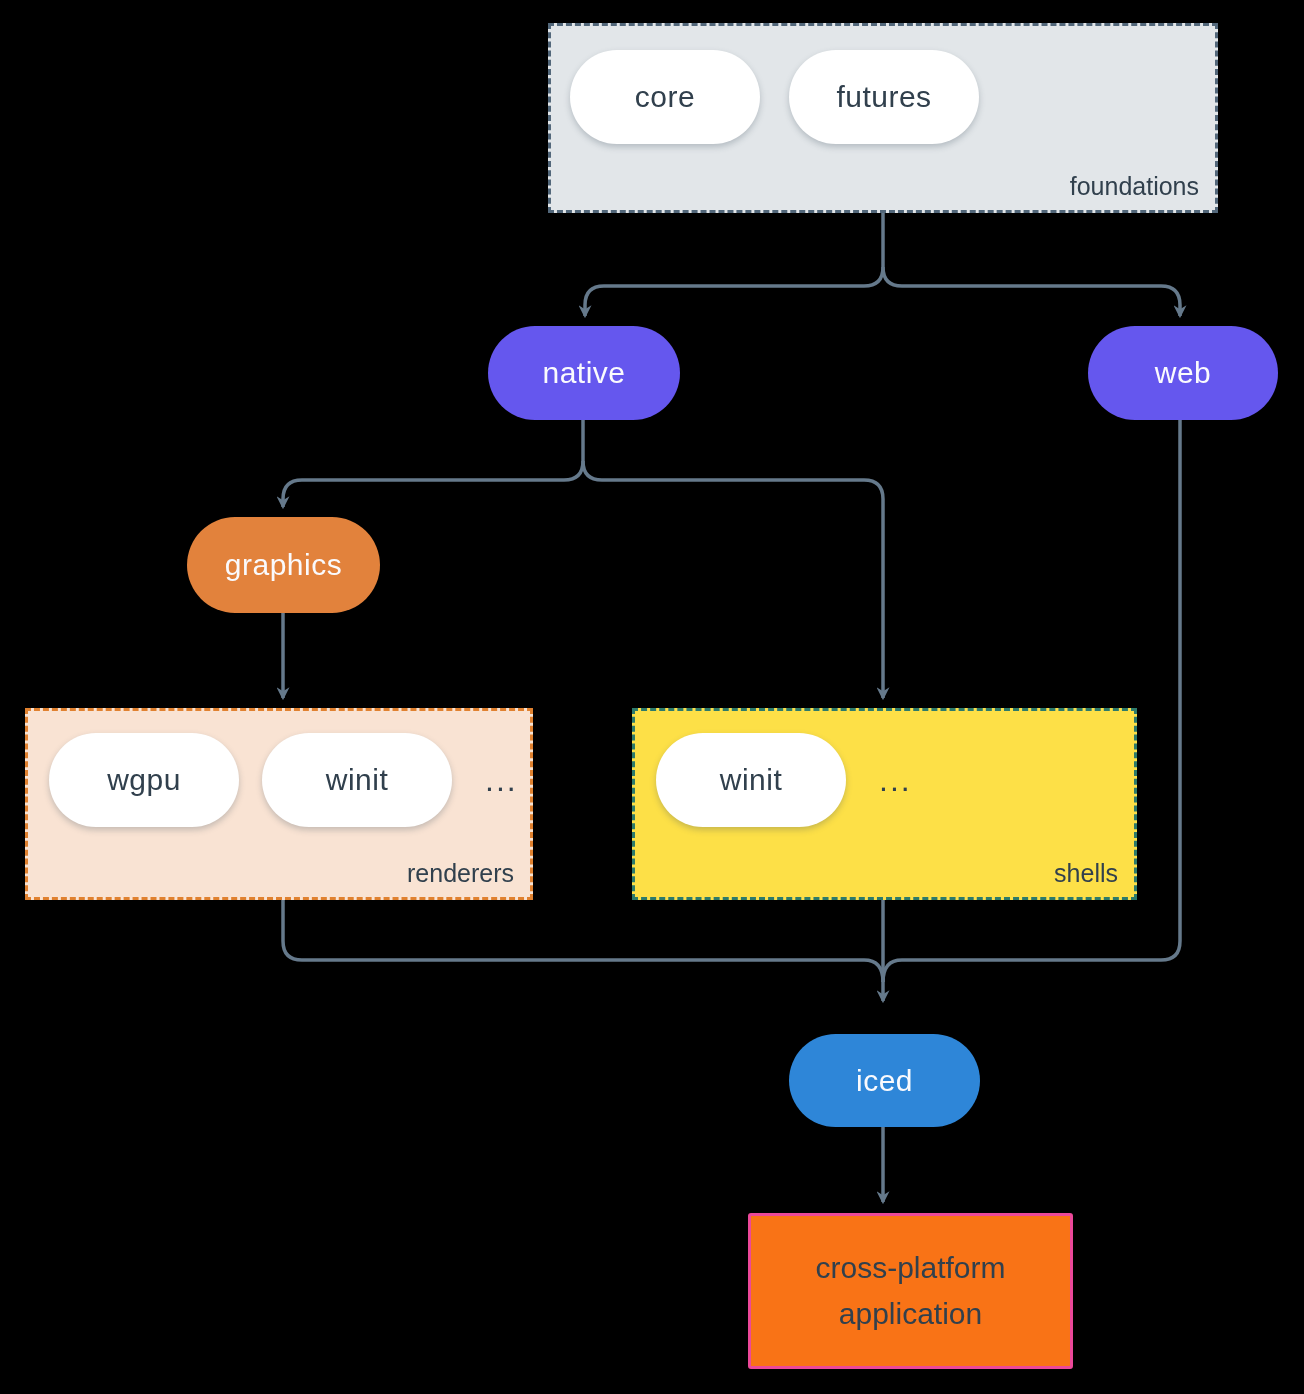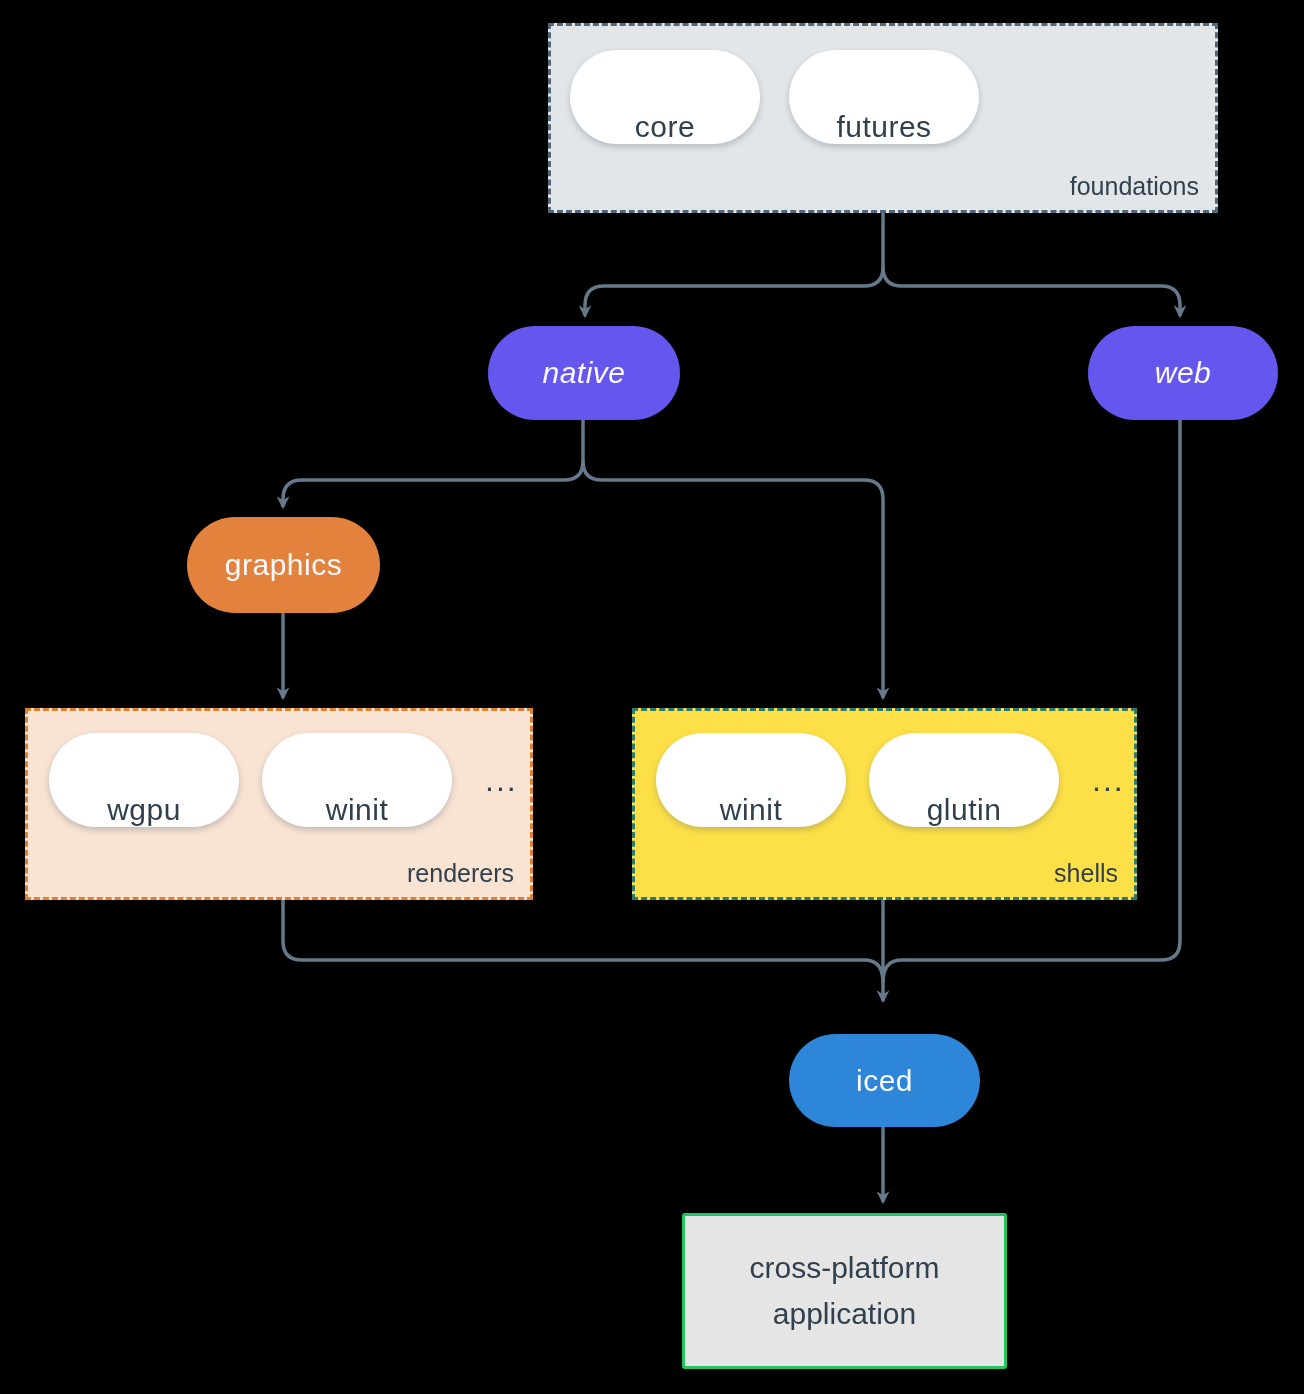--- a/index.html
+++ b/index.html
@@ -46,7 +46,6 @@
     background: #ffffff;
     color: #31404d;
     box-shadow: 0 3px 6px rgba(60, 80, 95, 0.28);
-    align-items: flex-end;
   }
   .node-native, .node-web { background: #6557ee; font-style: italic; }
   .node-graphics { background: #e2823c; }

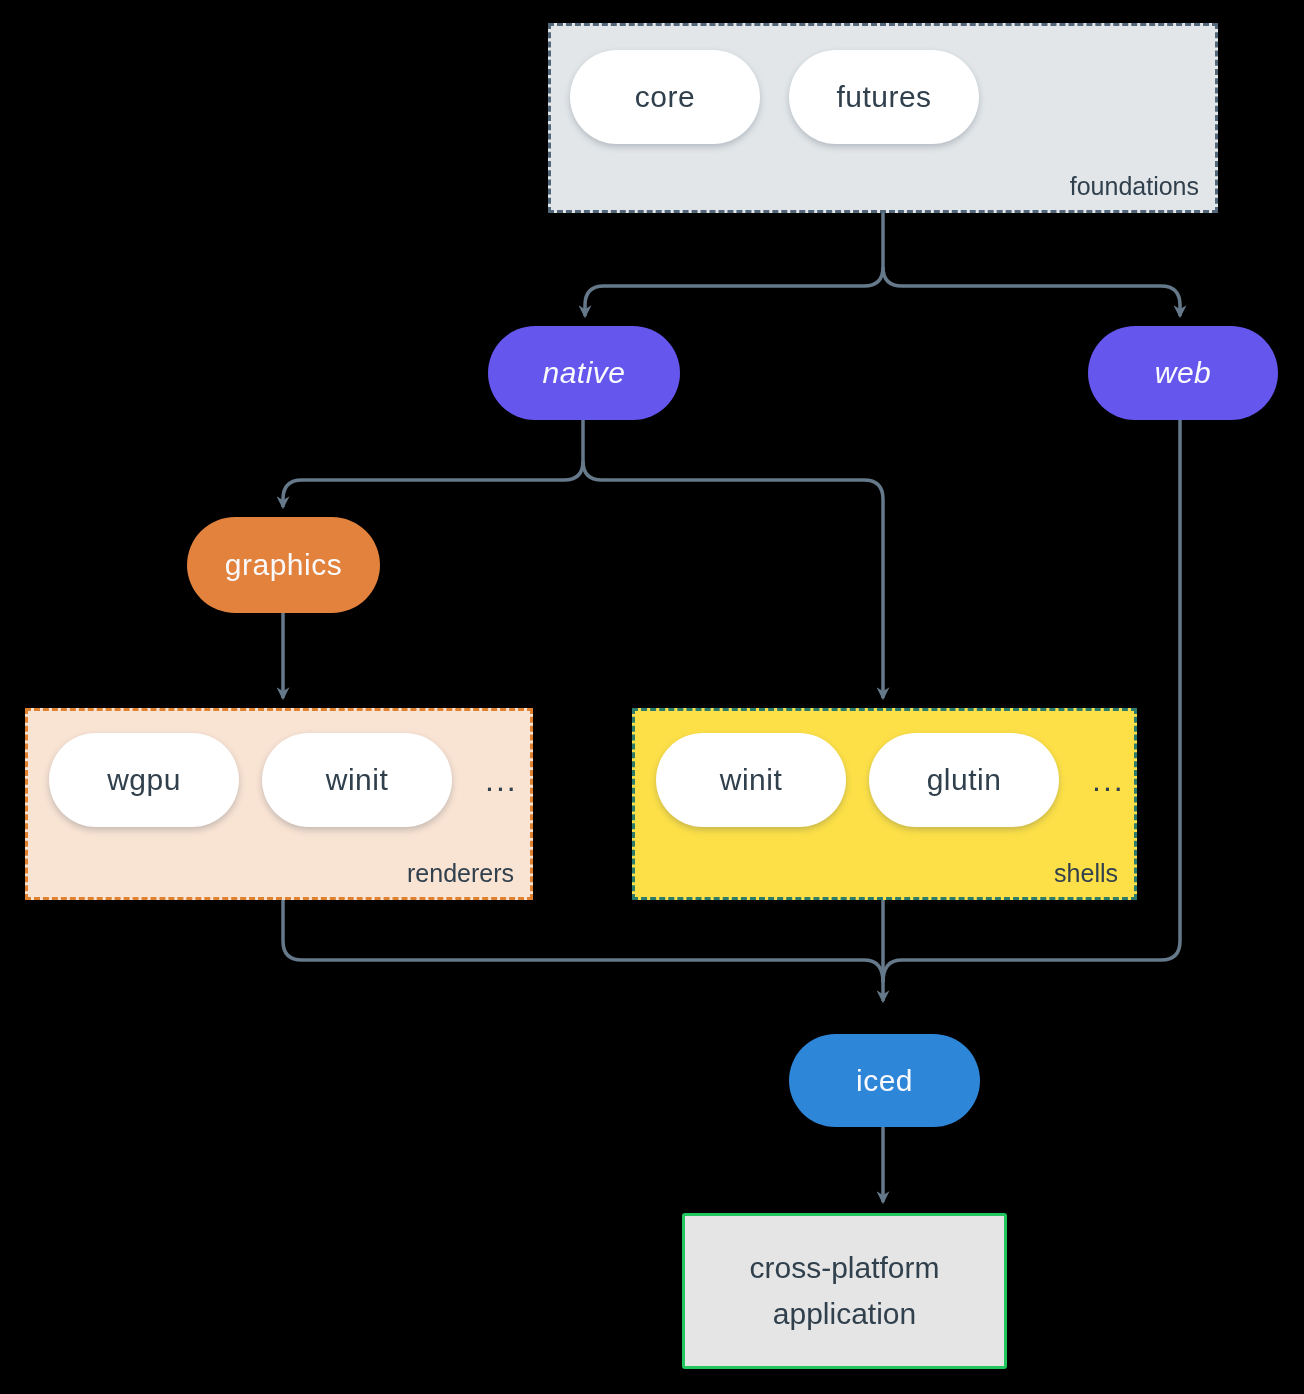--- a/index.html
+++ b/index.html
@@ -47,7 +47,7 @@
     color: #31404d;
     box-shadow: 0 3px 6px rgba(60, 80, 95, 0.28);
   }
-  .node-native, .node-web { background: #6557ee; font-style: italic; }
+  .node-native, .node-web { background: #6557ee; }
   .node-graphics { background: #e2823c; }
   .node-iced { background: #2e86d8; margin-top: 23px; }
 

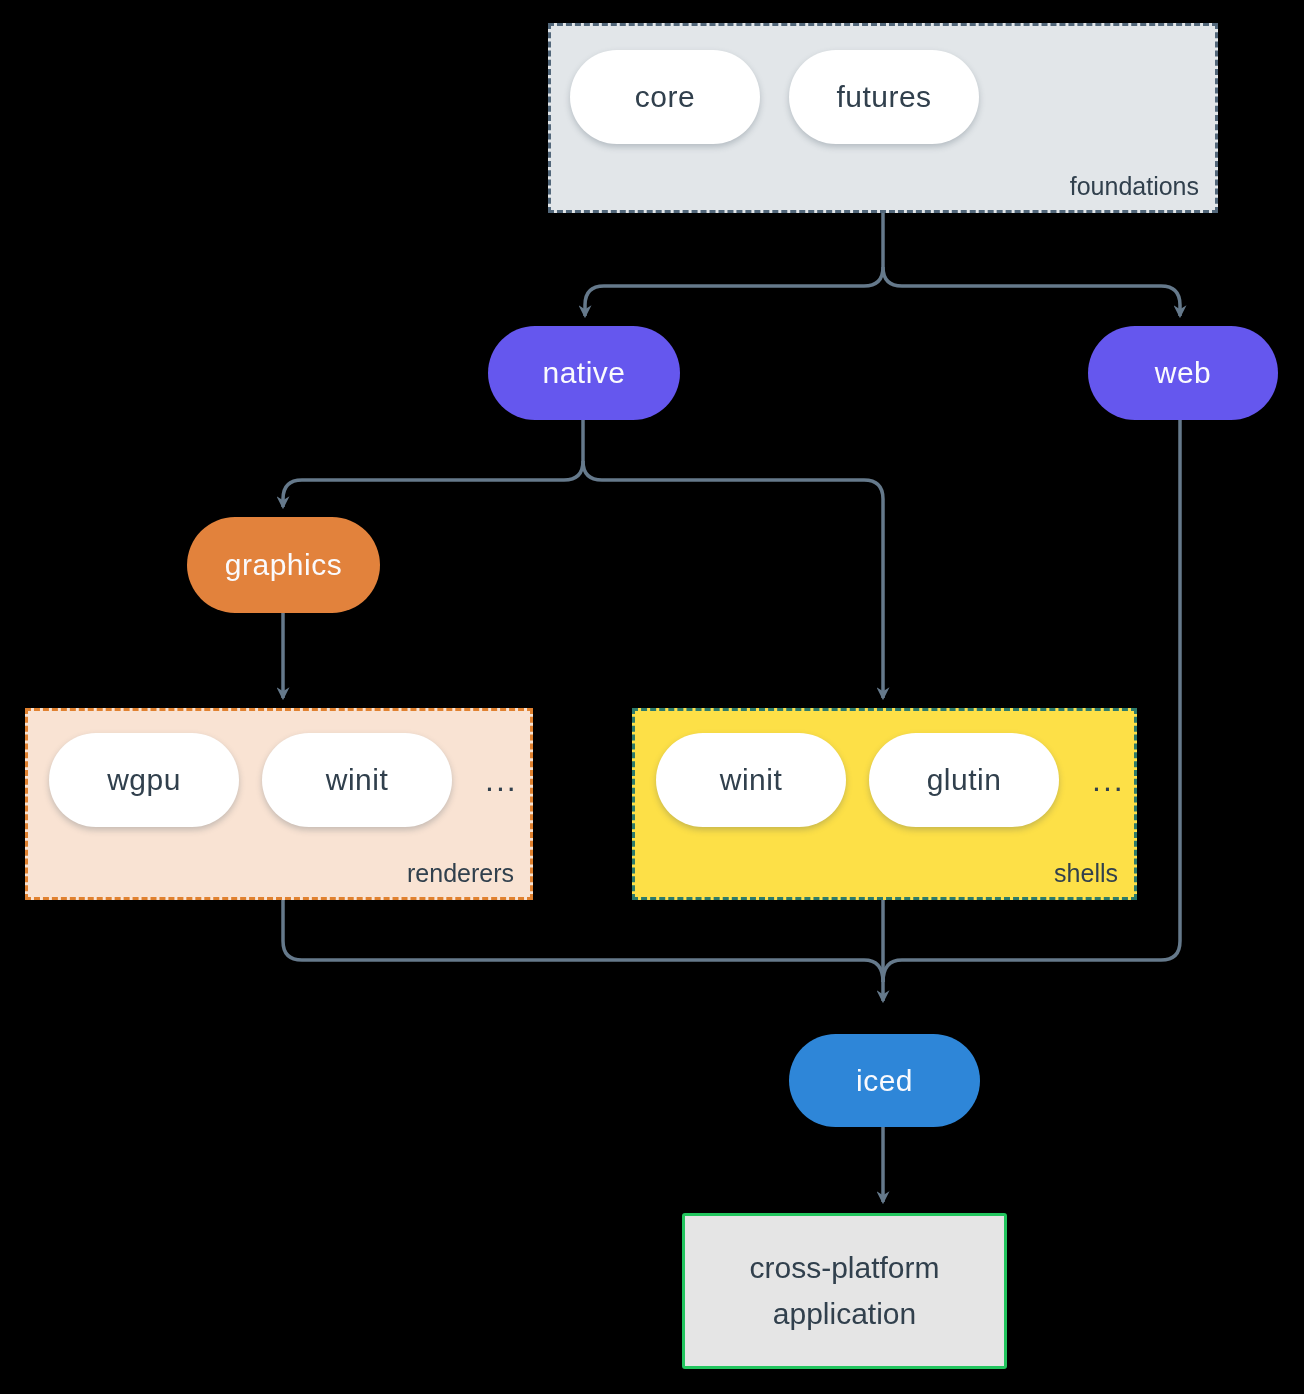--- a/index.html
+++ b/index.html
@@ -182,9 +182,6 @@
       <div class="pill white">
         <span>winit</span>
       </div>
-      <div class="pill white">
-        <span>glutin</span>
-      </div>
       <span class="ellipsis">...</span>
     </div>
     <div class="group-label">shells</div>

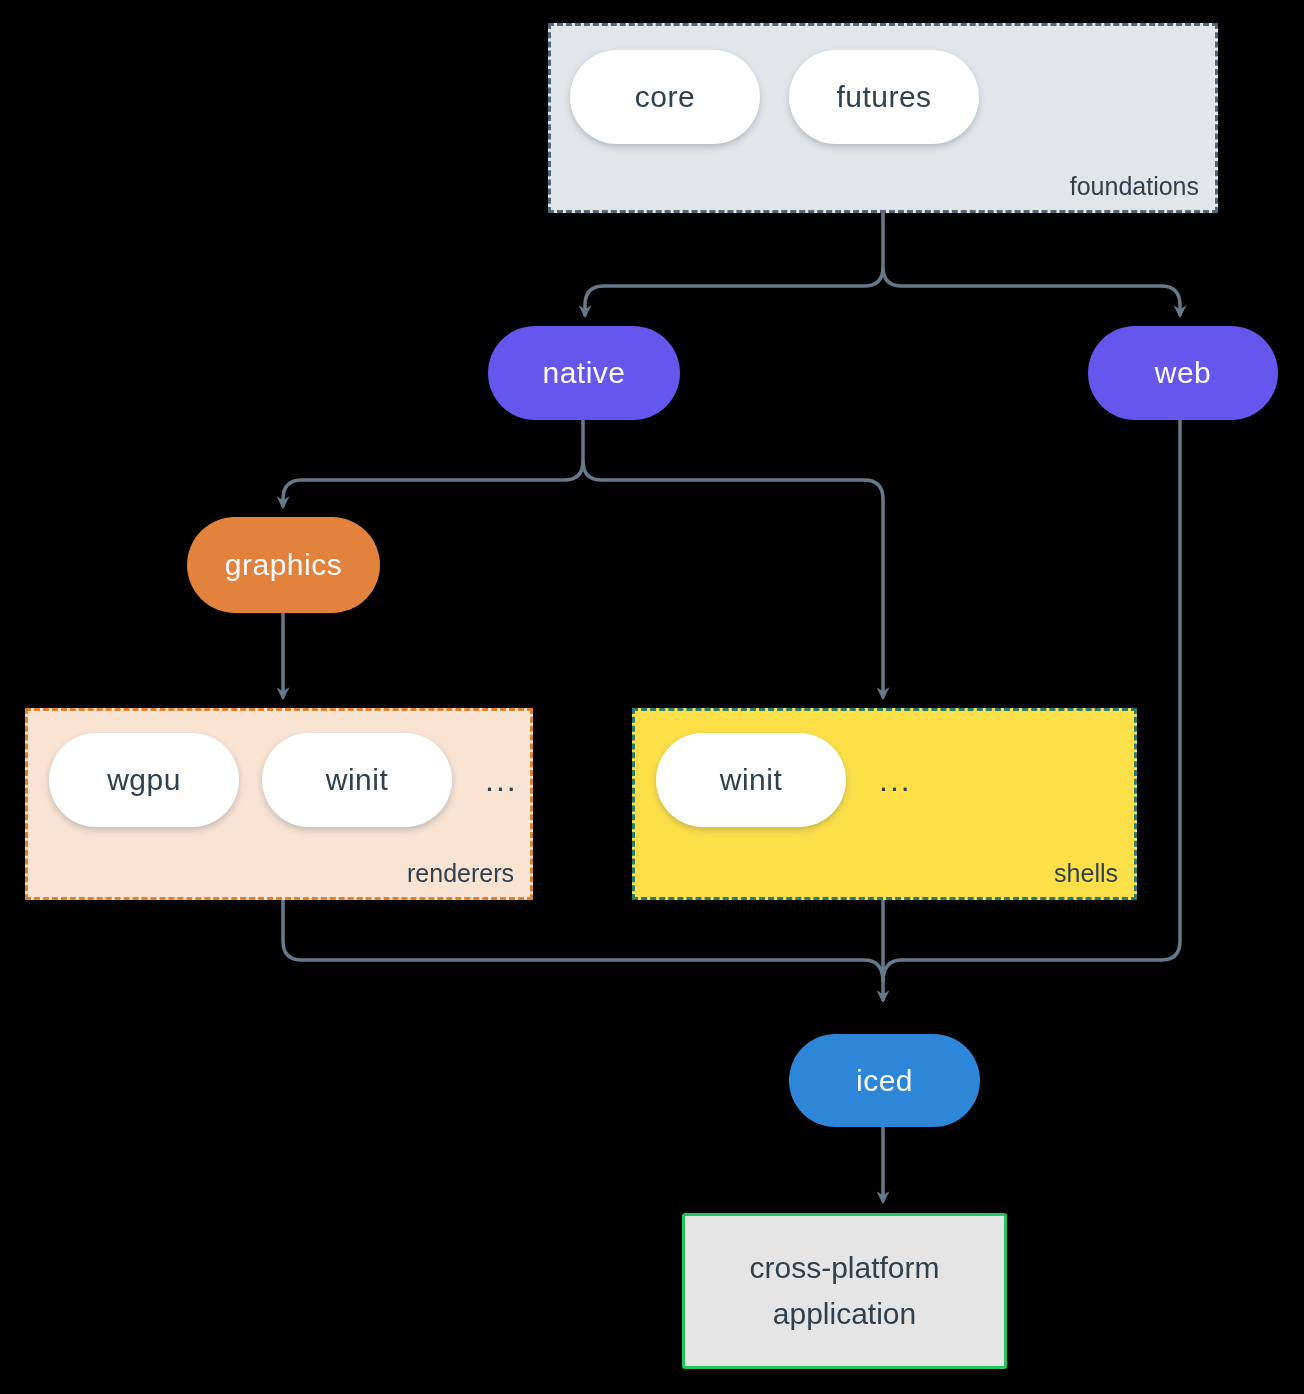--- a/index.html
+++ b/index.html
@@ -98,9 +98,9 @@
   .node-iced     { left: 789px;  top: 1011px; width: 191px; height: 93px; }
 
   .node-application {
-    left: 682px; top: 1213px; width: 325px; height: 156px;
-    background: #e5e5e5;
-    border: 3px solid #22c55e;
+    left: 748px; top: 1213px; width: 325px; height: 156px;
+    background: #f97316;
+    border: 3px solid #ec4899;
     border-radius: 3px;
     display: flex;
     align-items: center;

